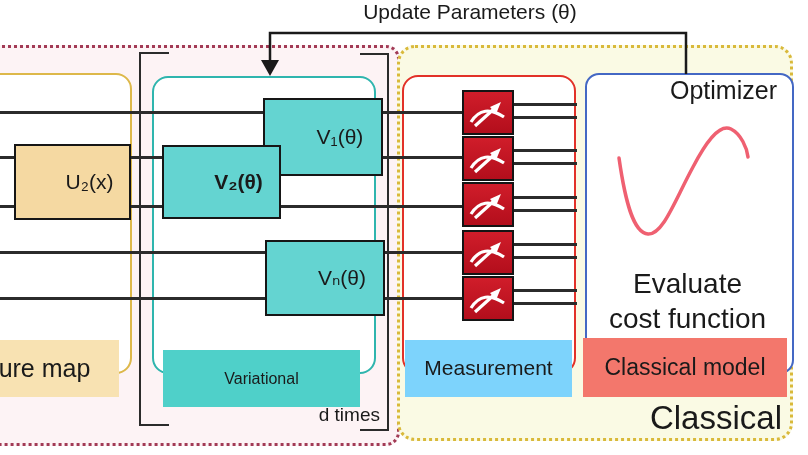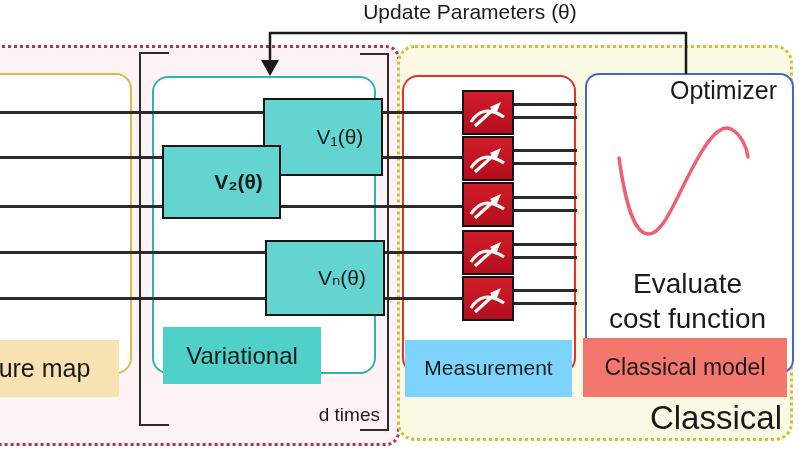--- a/index.html
+++ b/index.html
@@ -83,6 +83,9 @@
   <div class="abs cwire" style="top:289px"></div>
   <div class="abs cwire" style="top:302px"></div>
 
+  <div class="abs gate" id="gate-u2">
+    <span>U₂(x)</span>
+  </div>
   <div class="abs gate" id="gate-v1">
     <span>V₁(θ)</span>
   </div>

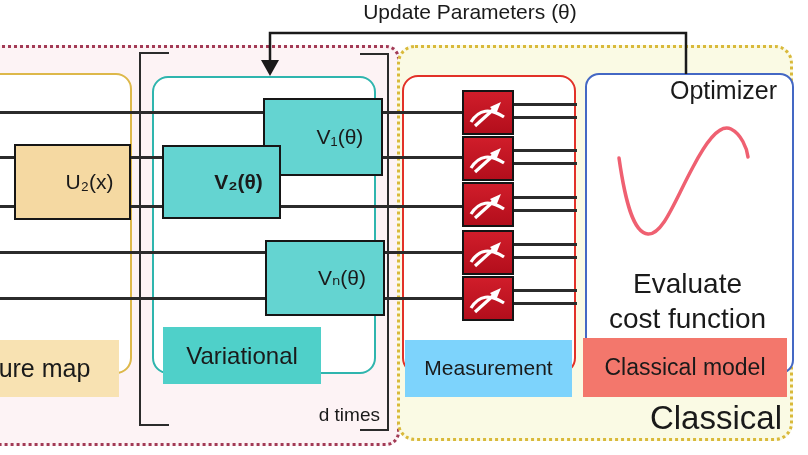--- a/index.html
+++ b/index.html
@@ -33,7 +33,7 @@
   .seclabel{display:flex;flex-direction:column;align-items:center;justify-content:center;
     text-align:center;z-index:5;line-height:1.25;}
   #feature-map-label{left:-30px;top:340px;width:149px;height:57px;background:#f8e2b2;font-size:25px;}
-  #vqc-label{left:163px;top:327px;width:158px;height:57px;background:#4fd0c9;font-size:24px;}
+  #vqc-label{left:163px;top:350px;width:197px;height:57px;background:#4fd0c9;font-size:16px;}
   #measurement-label{left:405px;top:340px;width:167px;height:57px;background:#7dd3fc;font-size:21px;}
   #classical-model-label{left:583px;top:338px;width:204px;height:59px;background:#f3776c;font-size:23px;}
   

